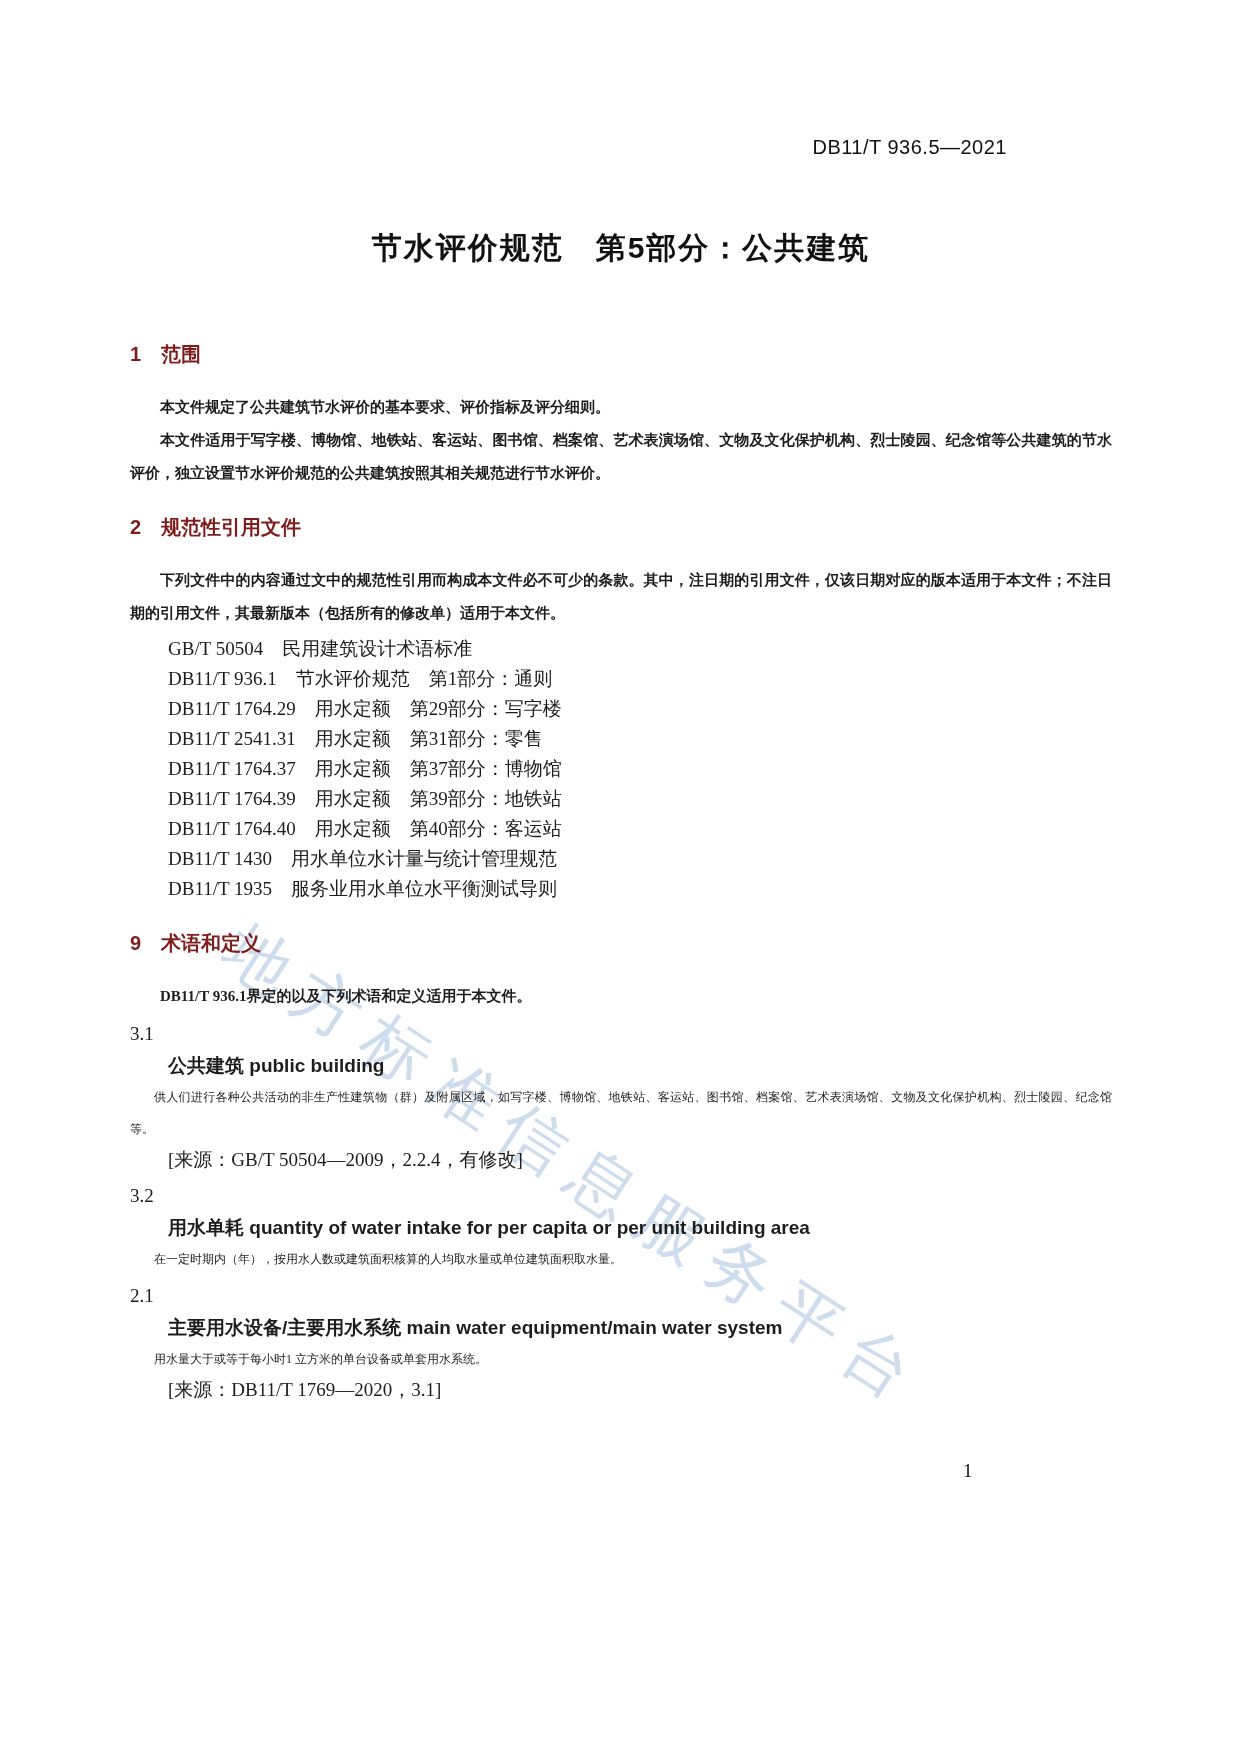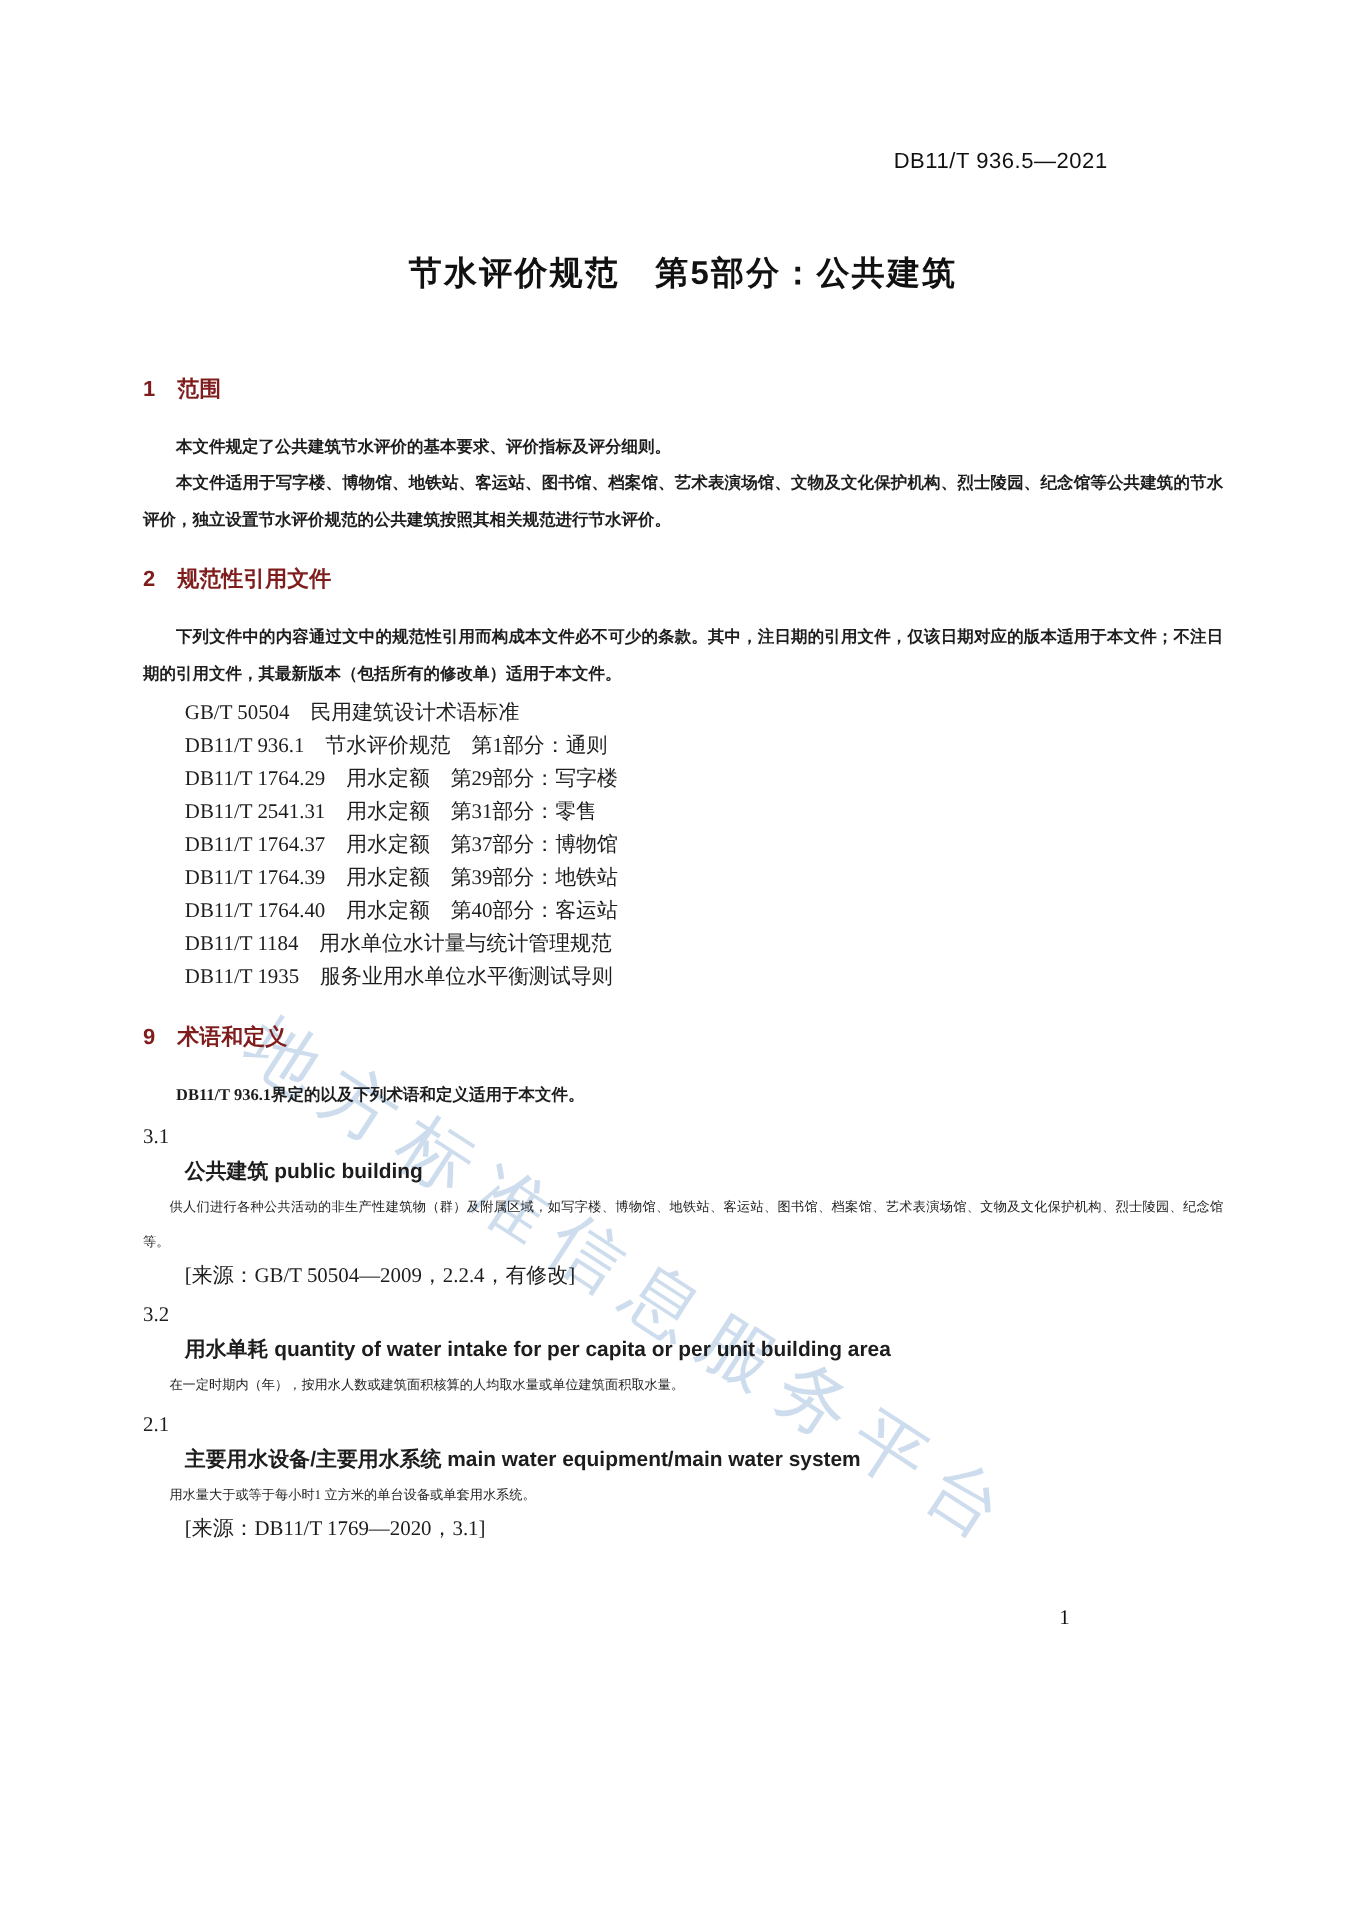--- a/index.html
+++ b/index.html
@@ -138,7 +138,7 @@
       <div class="ref-item">DB11/T 1764.37　用水定额　第37部分：博物馆</div>
       <div class="ref-item">DB11/T 1764.39　用水定额　第39部分：地铁站</div>
       <div class="ref-item">DB11/T 1764.40　用水定额　第40部分：客运站</div>
-      <div class="ref-item">DB11/T 1184　用水单位水计量与统计管理规范</div>
+      <div class="ref-item">DB11/T 1430　用水单位水计量与统计管理规范</div>
       <div class="ref-item">DB11/T 1935　服务业用水单位水平衡测试导则</div>
     </div>
 

